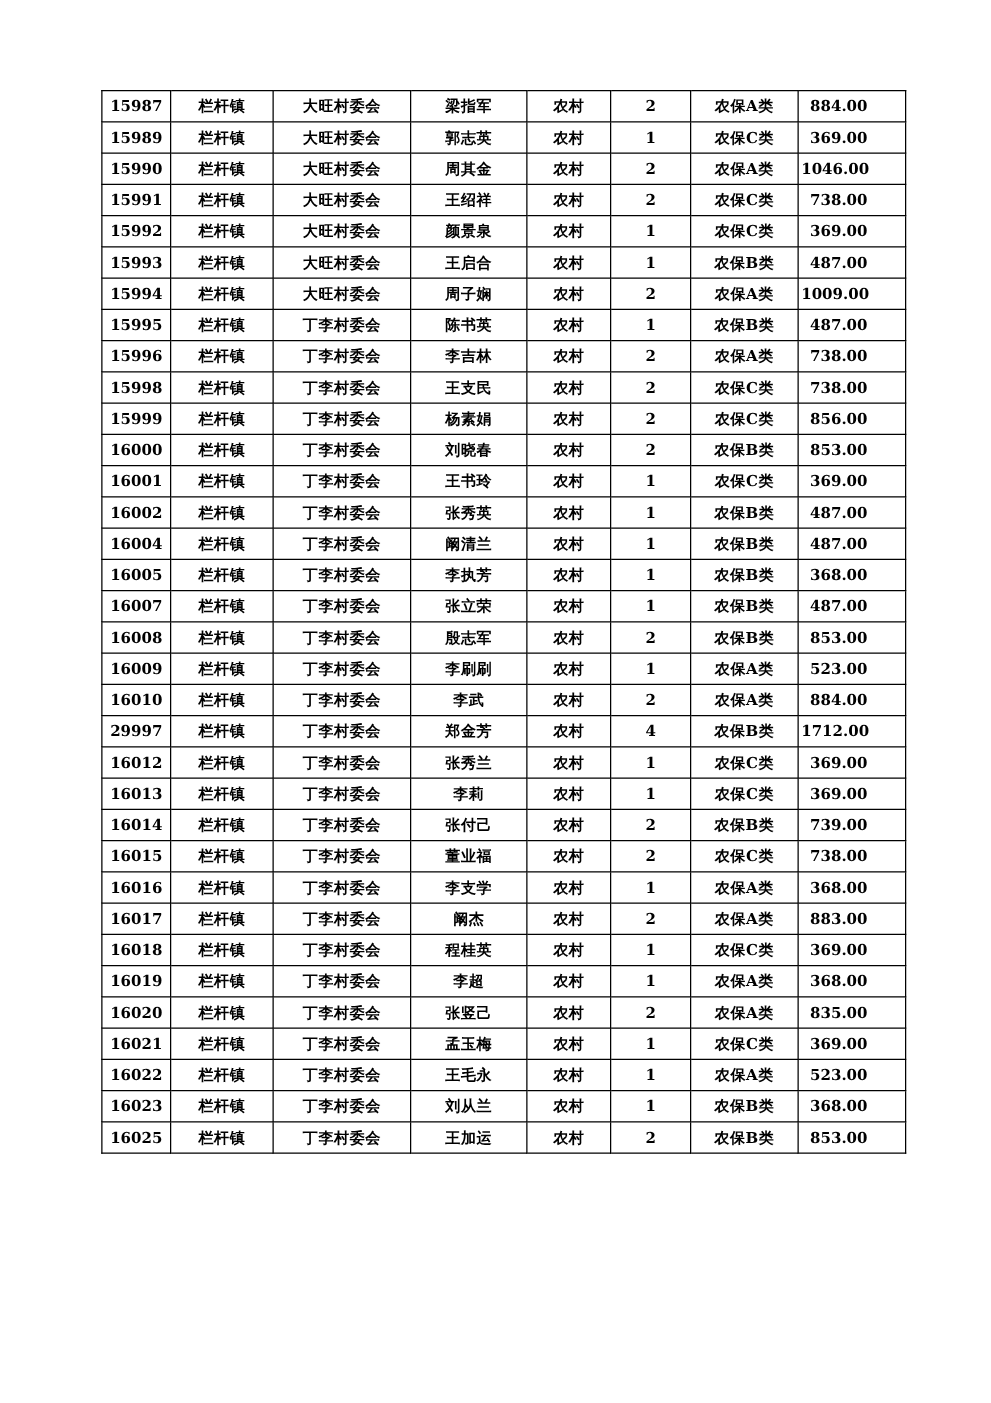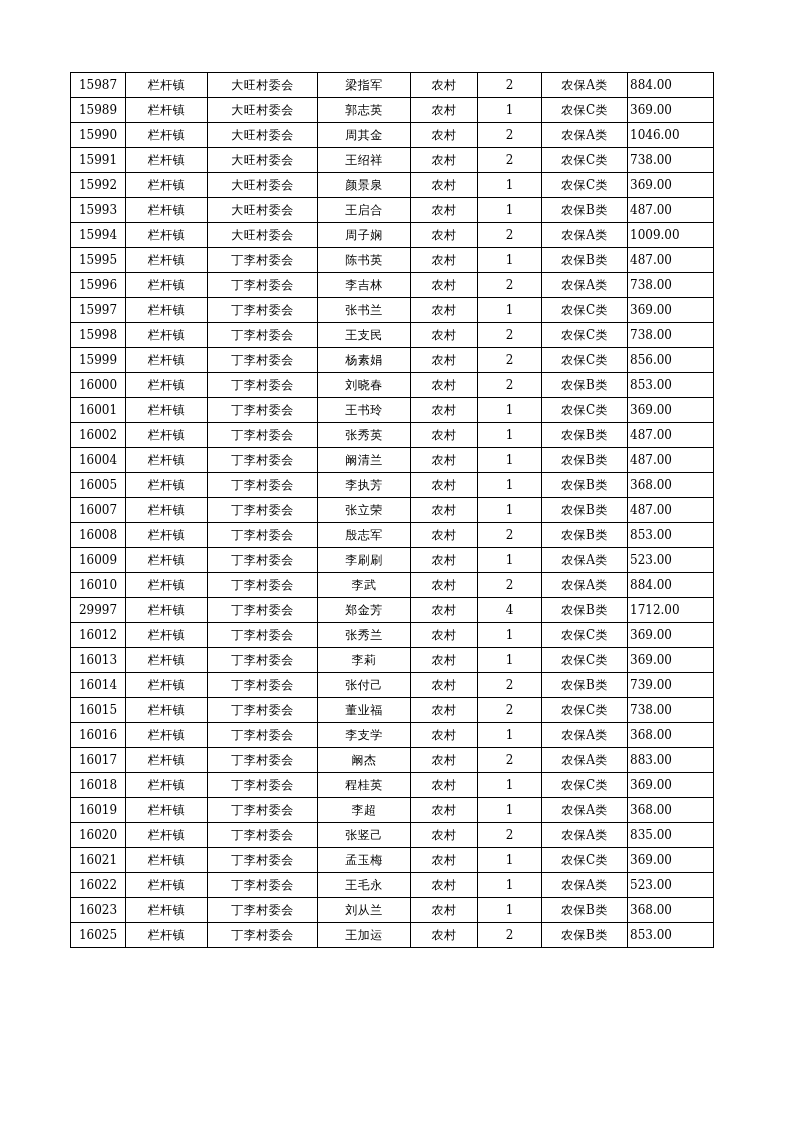--- a/index.html
+++ b/index.html
@@ -22,9 +22,10 @@
   }
   .table-wrap {
     position: absolute;
-    left: 70px;
+    left: 81px;
     top: 72px;
     width: 643px;
+    font-weight: bold;
   }
   table.data-table {
     border-collapse: collapse;

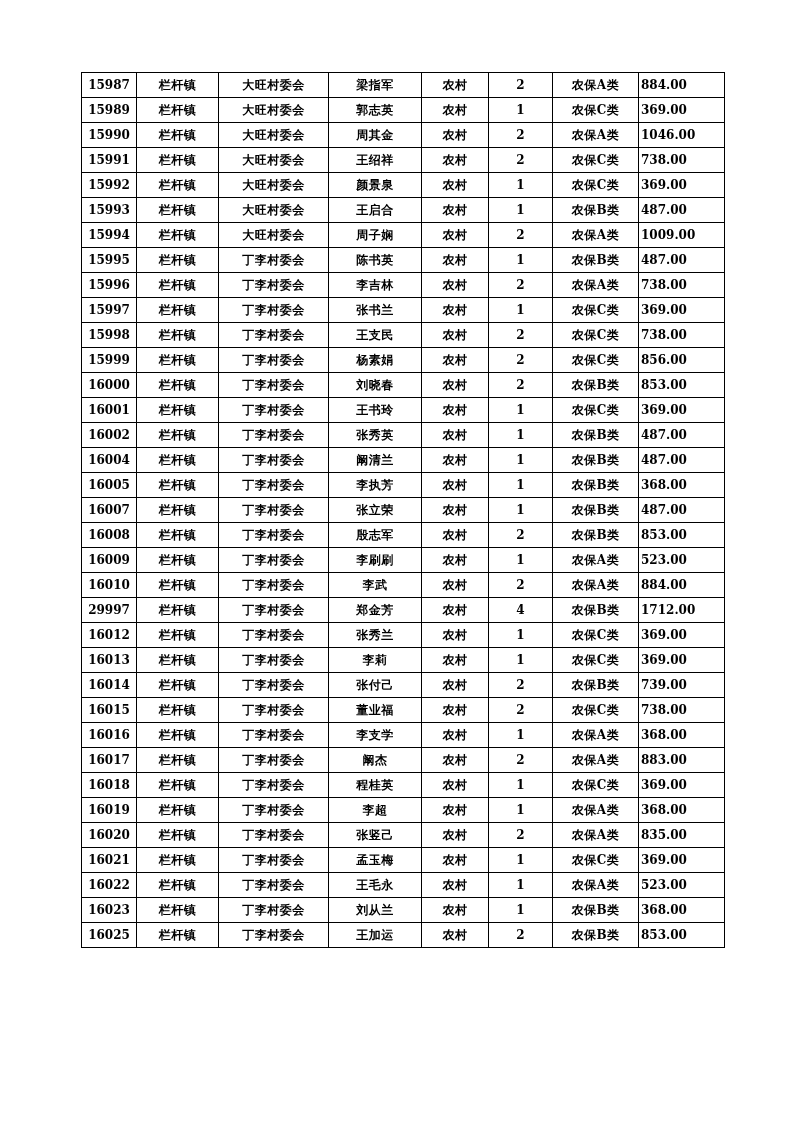--- a/index.html
+++ b/index.html
@@ -44,7 +44,7 @@
     letter-spacing: 0.5px;
   }
   table.data-table td.col-7 {
-    text-align: left;
+    text-align: right;
     padding-right: 30px;
     letter-spacing: 0;
   }

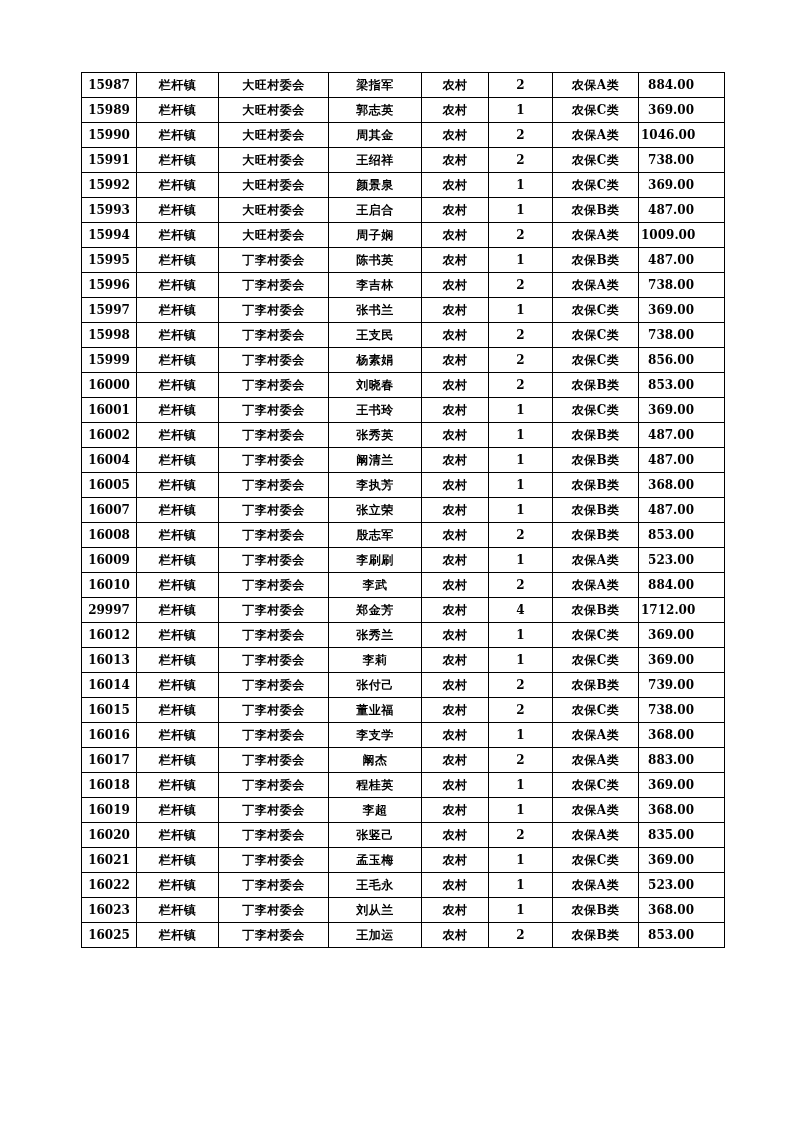--- a/index.html
+++ b/index.html
@@ -171,16 +171,6 @@
             <td class="col-7">738.00</td>
           </tr>
           <tr>
-            <td class="col-0">15997</td>
-            <td class="col-1">栏杆镇</td>
-            <td class="col-2">丁李村委会</td>
-            <td class="col-3">张书兰</td>
-            <td class="col-4">农村</td>
-            <td class="col-5">1</td>
-            <td class="col-6">农保C类</td>
-            <td class="col-7">369.00</td>
-          </tr>
-          <tr>
             <td class="col-0">15998</td>
             <td class="col-1">栏杆镇</td>
             <td class="col-2">丁李村委会</td>

